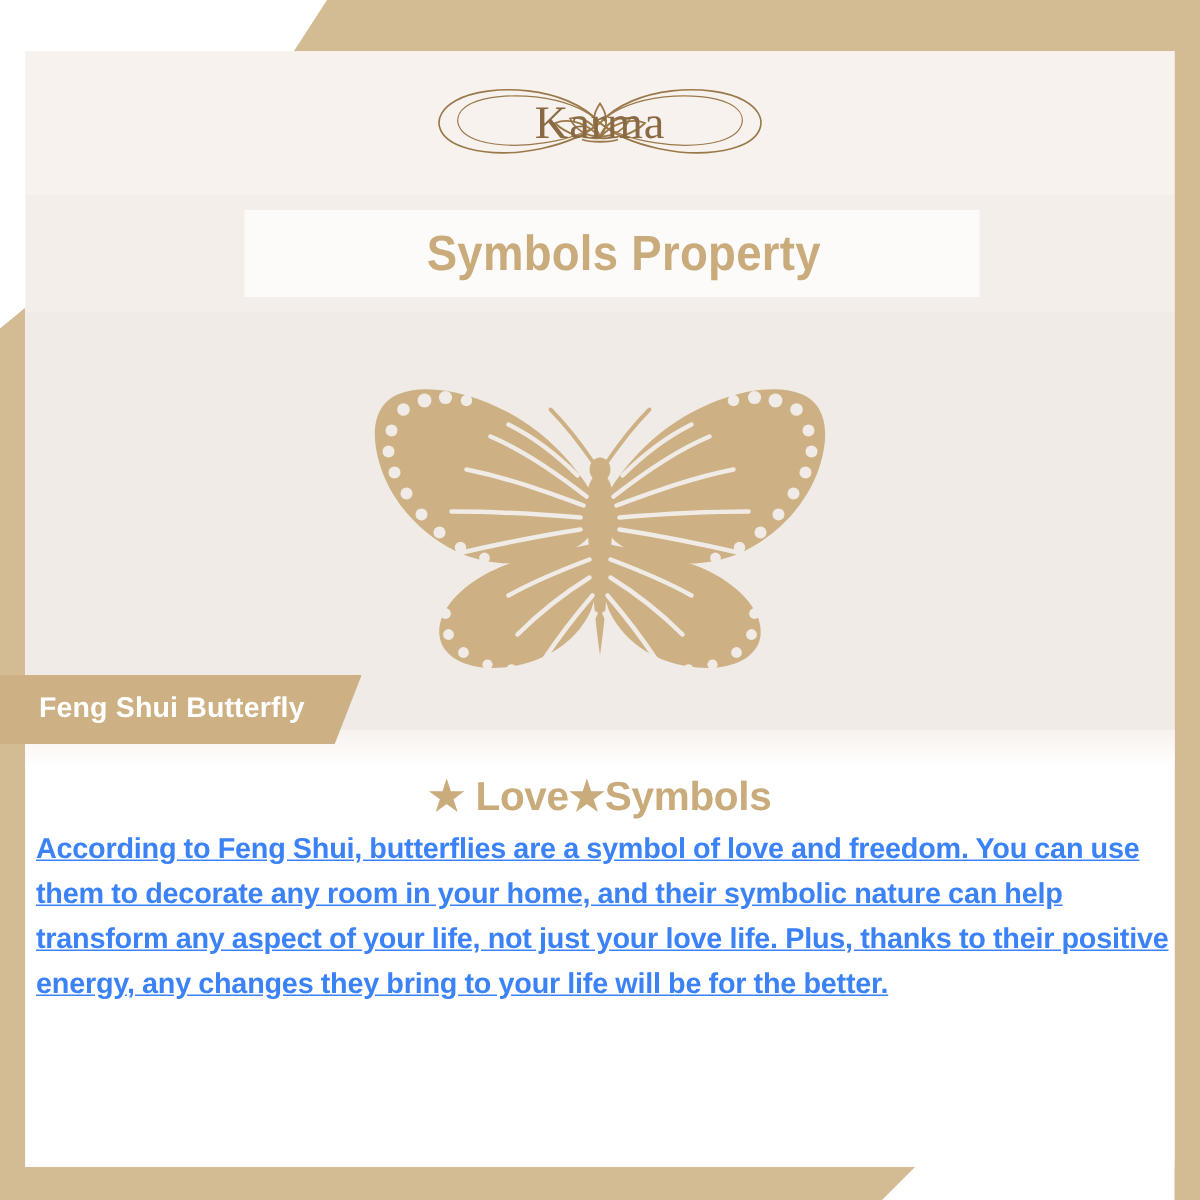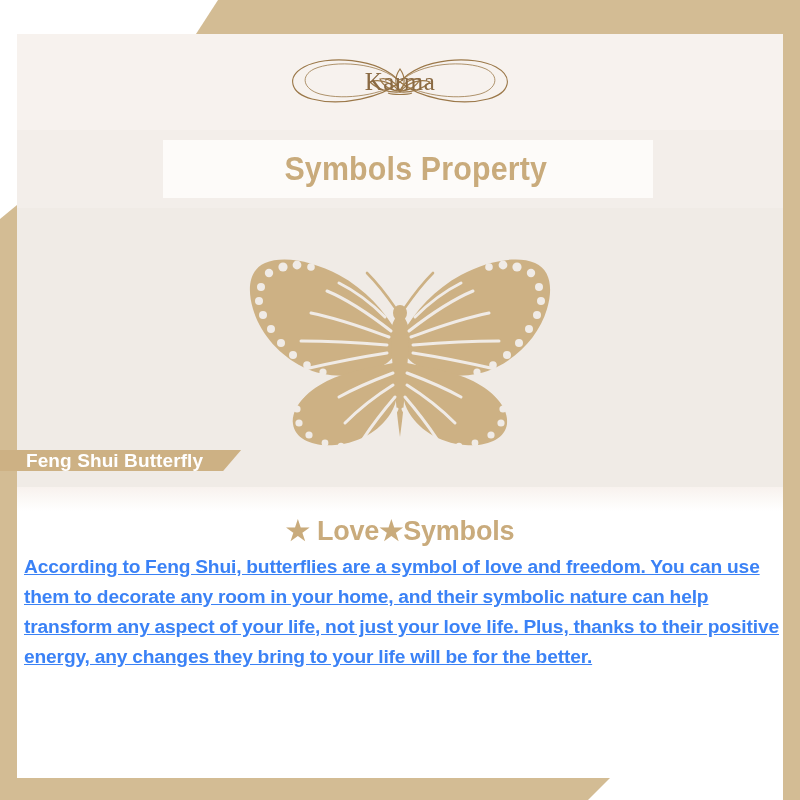--- a/index.html
+++ b/index.html
@@ -98,7 +98,7 @@
     position: relative;
     z-index: 2;
     font-family: "Liberation Serif", serif;
-    font-size: 25px;
+    font-size: 31px;
     letter-spacing: 0.5px;
     color: #8a6a43;
     display: flex;

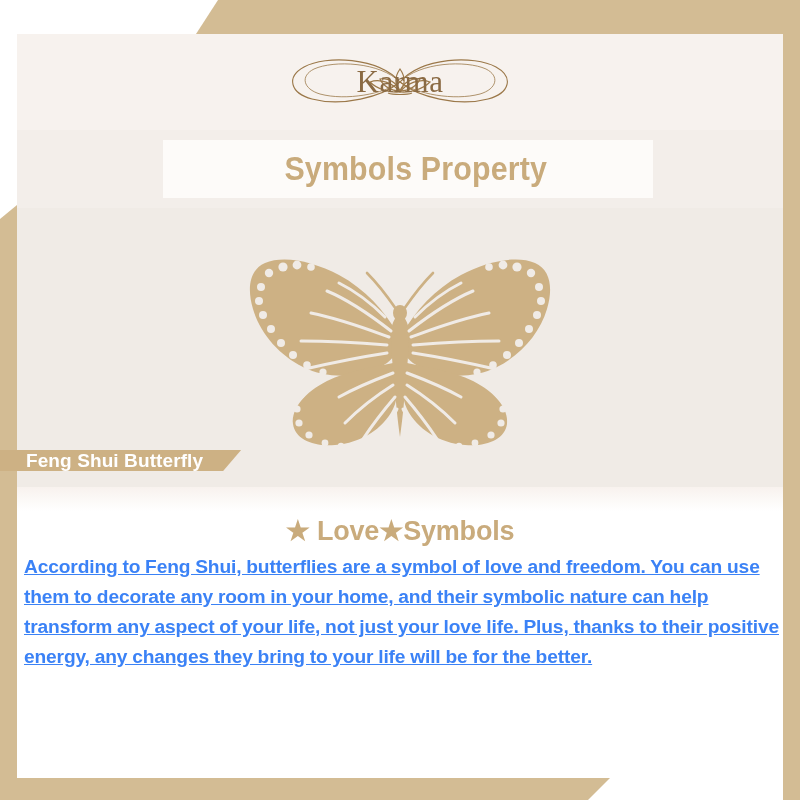--- a/index.html
+++ b/index.html
@@ -164,7 +164,7 @@
     position: absolute;
     left: 0;
     top: 450px;
-    height: 21px;
+    height: 46px;
     padding: 0 38px 0 26px;
     background: #cdb184;
     display: flex;

